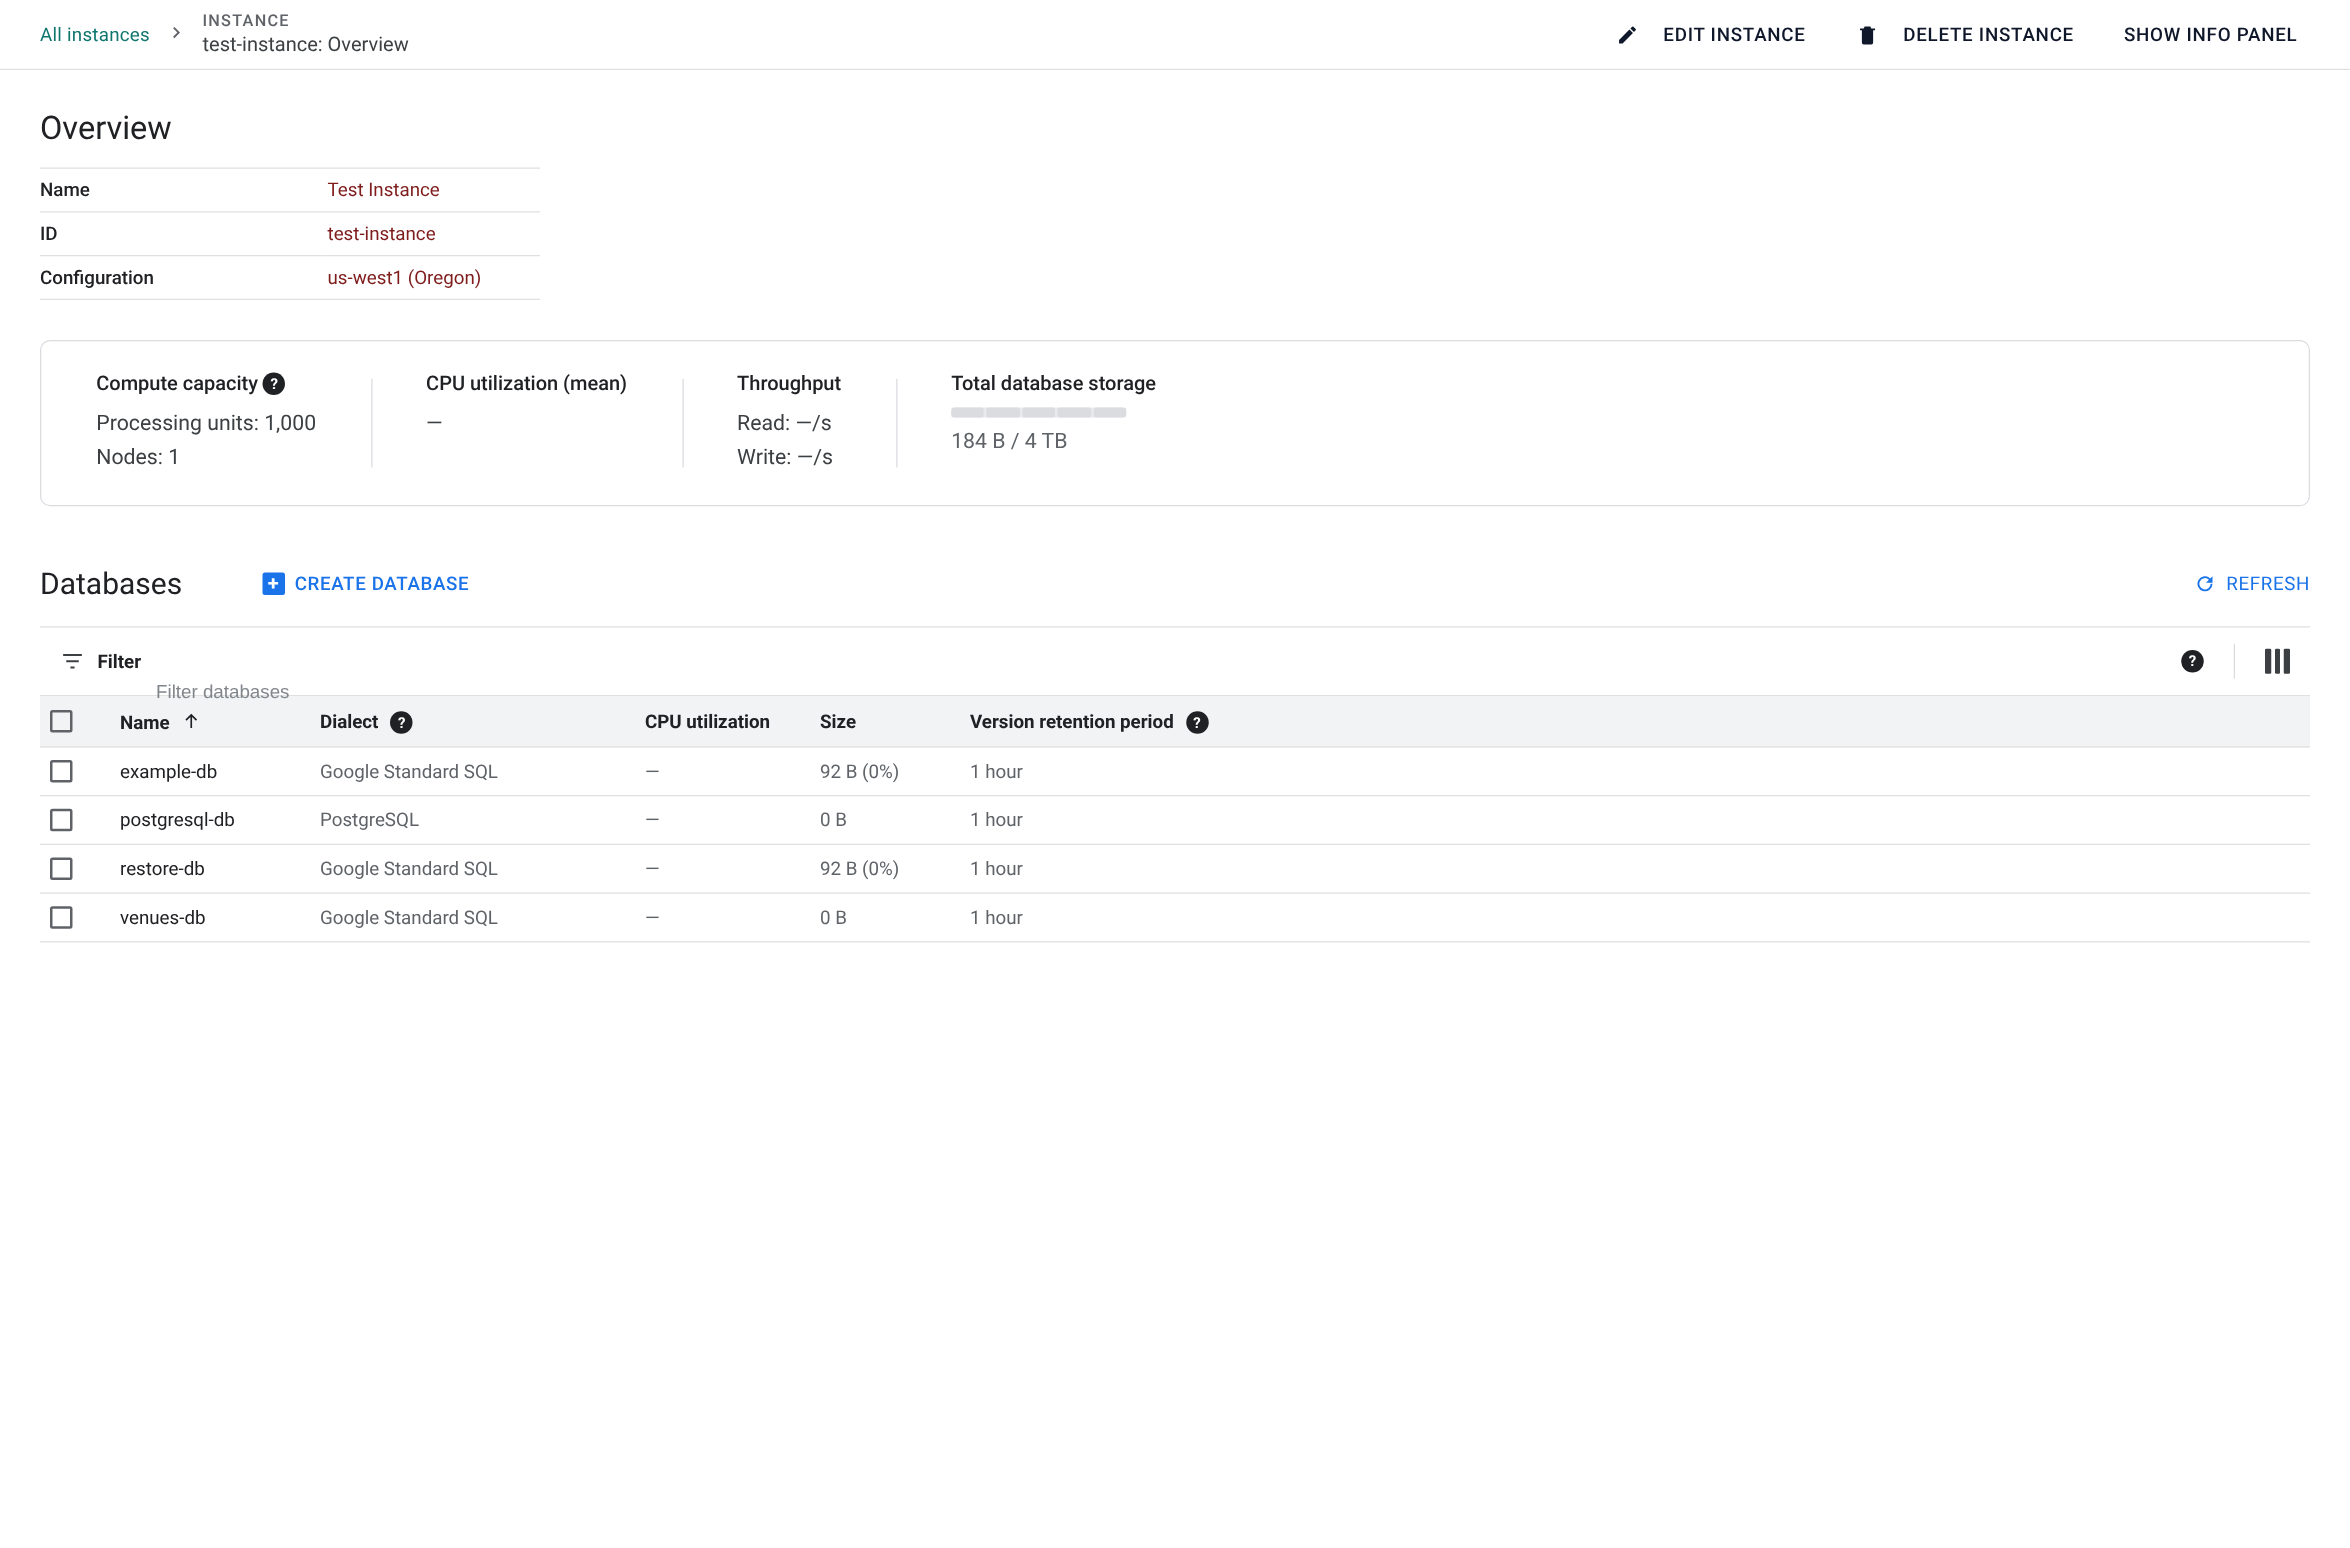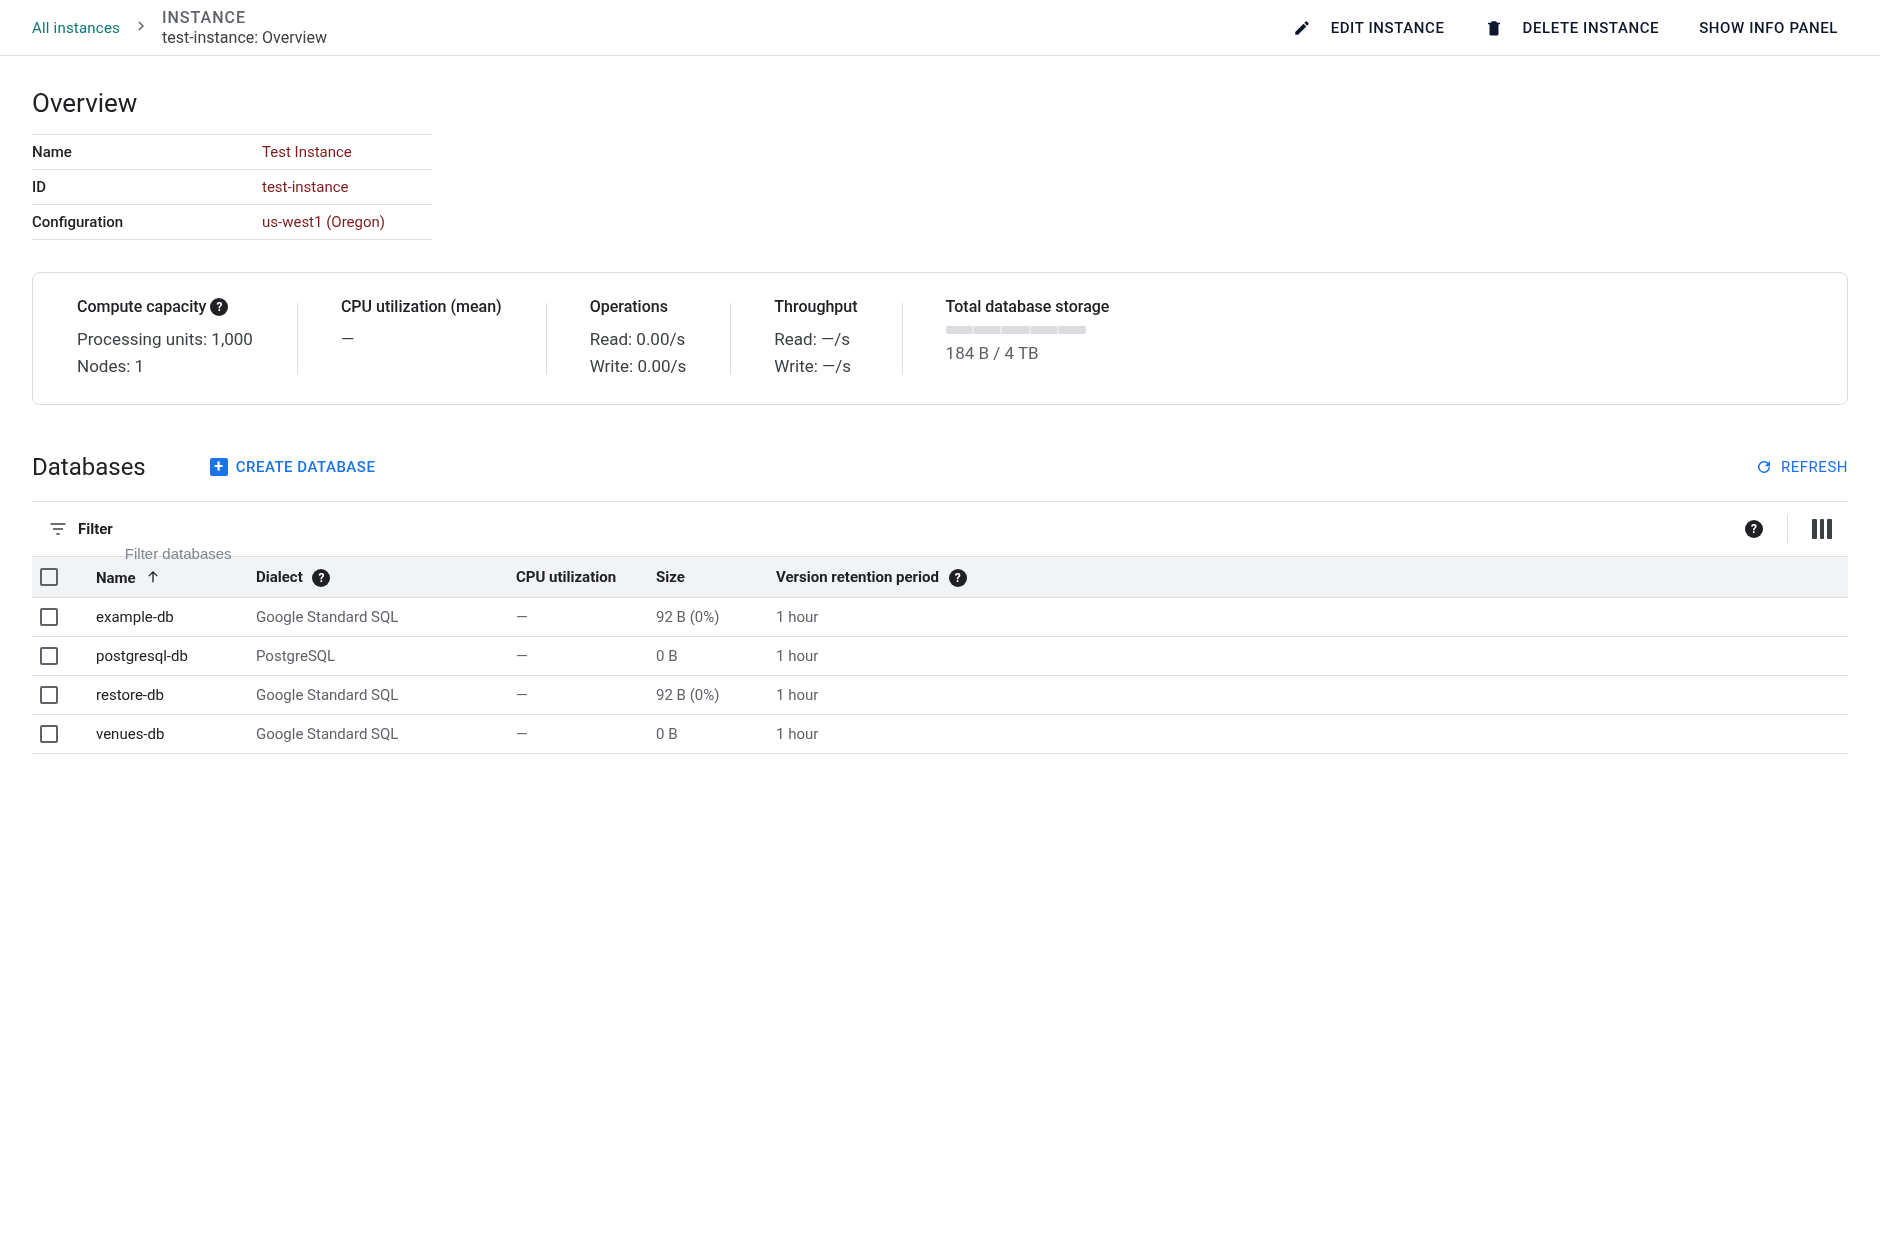--- a/index.html
+++ b/index.html
@@ -10,7 +10,7 @@
   .crumb-link { color:#0f766e; font-size:15px; letter-spacing:0.2px; cursor:pointer; }
   .crumb-sep { color:#5f6368; padding:0 12px; }
   .crumb-current { display:flex; flex-direction:column; line-height:1.2; }
-  .crumb-eyebrow { font-size:16px; letter-spacing:1px; color:#5f6368; font-weight:500; }
+  .crumb-eyebrow { font-size:13px; letter-spacing:1px; color:#5f6368; font-weight:500; }
   .crumb-title { font-size:16px; color:#3c4043; }
   .spacer { flex:1; }
   .action-btn { display:inline-flex; align-items:center; gap:20px; color:#0f172a; font-weight:500; font-size:15px; letter-spacing:0.6px; cursor:pointer; padding:8px 10px; border-radius:4px; }

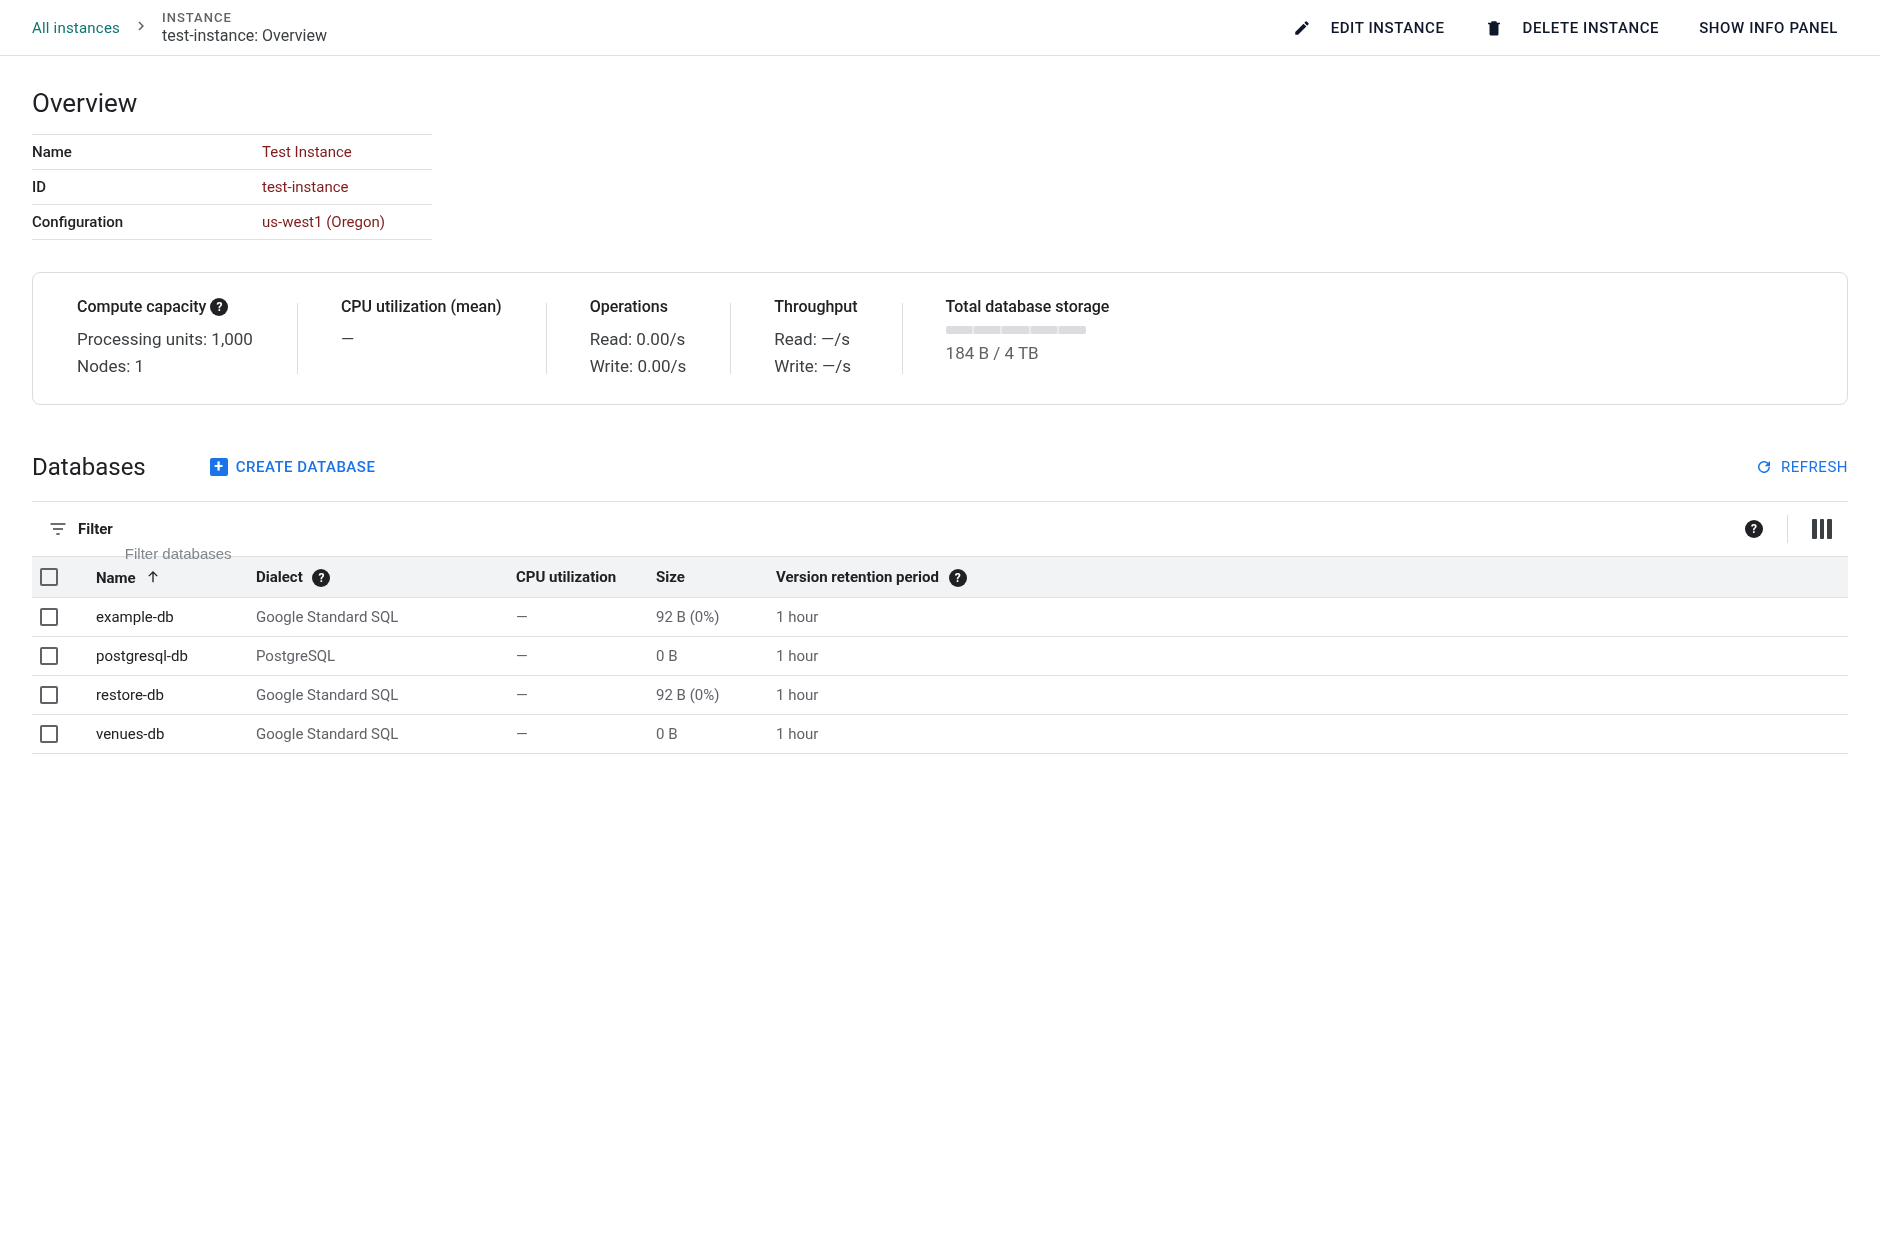--- a/index.html
+++ b/index.html
@@ -151,15 +151,6 @@
       <div class="stat-body"><span>—</span></div>
     </div>
 
-    <div class="stat-cell">
-      <div class="stat-head">
-          <span>Operations</span>
-        </div>
-      <div class="stat-body">
-        <div>Read: 0.00/s</div>
-        <div>Write: 0.00/s</div>
-      </div>
-    </div>
 
     <div class="stat-cell">
       <div class="stat-head">

